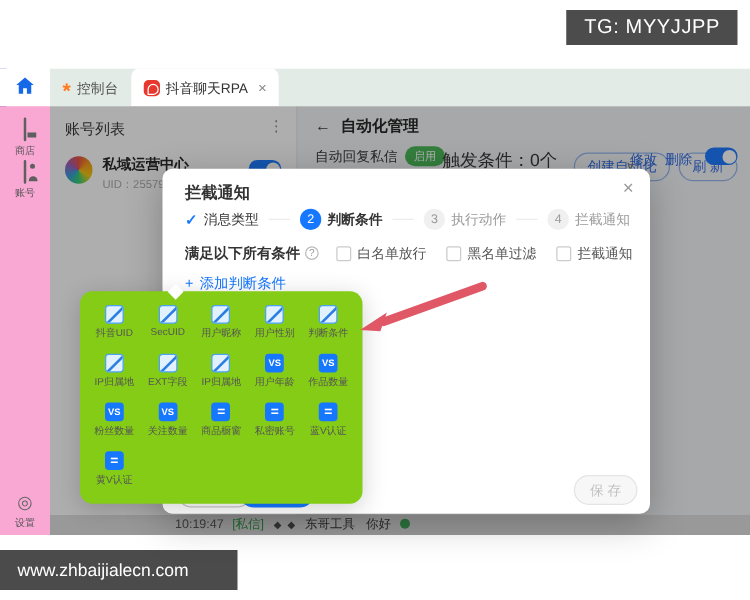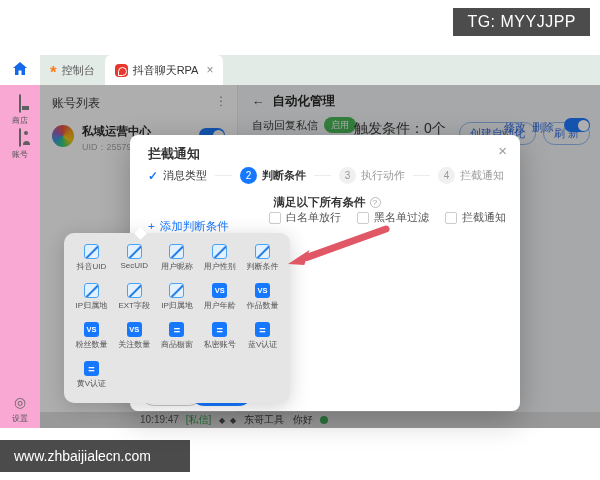--- a/index.html
+++ b/index.html
@@ -86,7 +86,7 @@
   .s-circle.off { background:#f0f0f0; color:#999; }
   .s-lbl.dark { color:#333; } .s-lbl.dim { color:#9b9b9b; }
   .s-line { flex:1; height:1px; background:#ececec; margin:0 8px; }
-  .cond-row { position:absolute; left:18px; right:14px; top:60px; display:flex; align-items:center;flex-direction:column; }
+  .cond-row { position:absolute; left:18px; right:14px; top:60px; display:flex; align-items:center; }
   .cond-title { font-size:11.5px; font-weight:bold; color:#333; display:flex; align-items:center; gap:4px; }
   .help { width:11px; height:11px; border-radius:50%; border:1px solid #bbb; color:#999; font-size:8px;
     font-weight:normal; display:inline-flex; align-items:center; justify-content:center; }

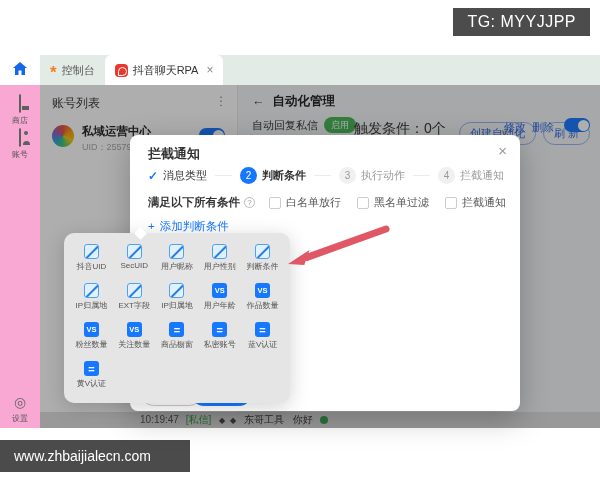--- a/index.html
+++ b/index.html
@@ -103,7 +103,7 @@
     border:1px solid #e4e4e4; border-radius:14px; padding:3.5px 12px; }
 
   
-  .popup { position:absolute; left:64px; top:233px; width:226px; background:#e5e5e5; border-radius:10px;
+  .popup { position:absolute; left:64px; top:233px; width:226px; background:#84cc16; border-radius:10px;
     box-shadow:0 4px 20px rgba(0,0,0,0.18); z-index:20; padding:9px 7px 8px; }
   .popup .caret { position:absolute; top:-4px; left:72px; width:9px; height:9px; background:#fff; transform:rotate(45deg); }
   .grid { display:grid; grid-template-columns:repeat(5,1fr); gap:3px 2px; }

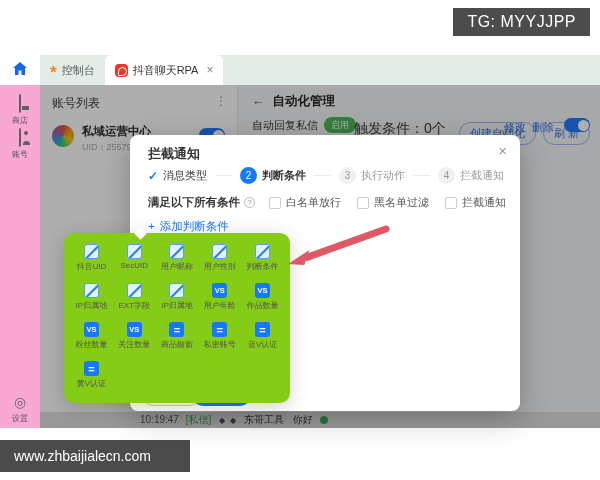--- a/index.html
+++ b/index.html
@@ -260,6 +260,7 @@
 
     <button class="m-footer-prev">上一步</button>
     <button class="m-footer-next">下一步</button>
+    <button class="m-save">保 存</button>
   </div>
 
   <div class="popup">

